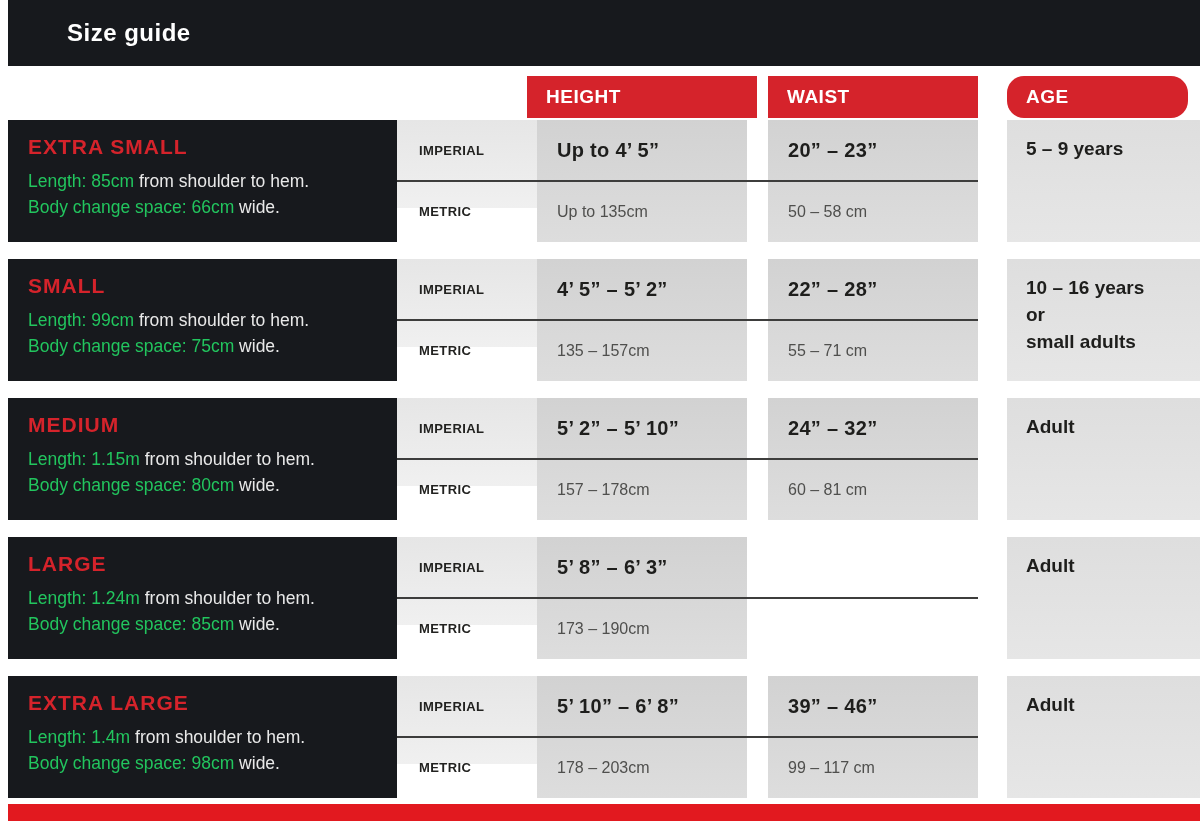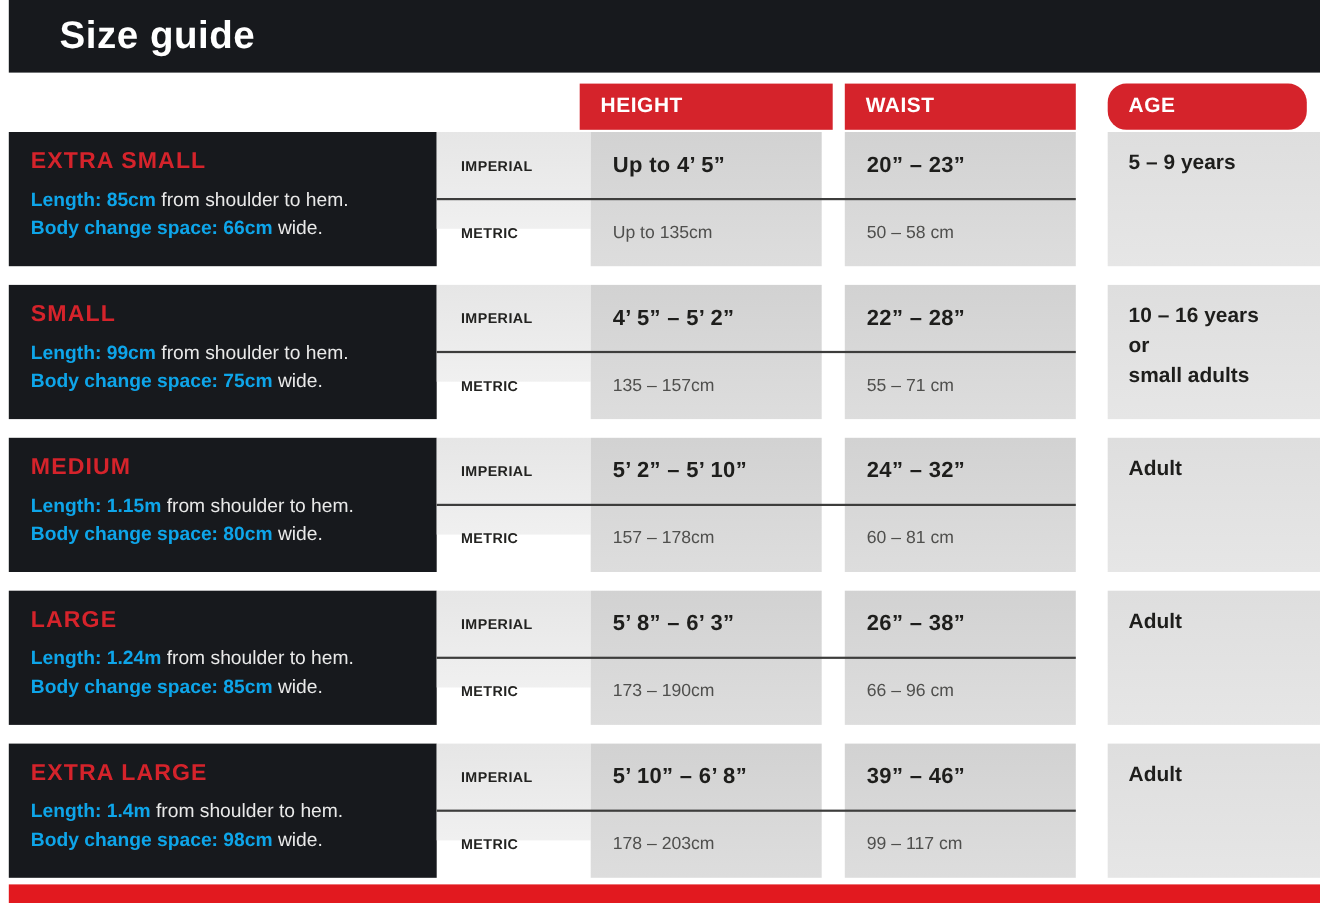--- a/index.html
+++ b/index.html
@@ -14,7 +14,7 @@
     background:var(--panel-black,#17191d);display:flex;align-items:center;
   }
   .titlebar h1{
-    margin:4px;padding:0 0 0 42px;color:#ffffff;font-size:35px;font-weight:bold;letter-spacing:.5px;
+    margin:17px;padding:0 0 0 42px;color:#ffffff;font-size:24px;font-weight:bold;letter-spacing:.5px;
   }
   
   .col-head{

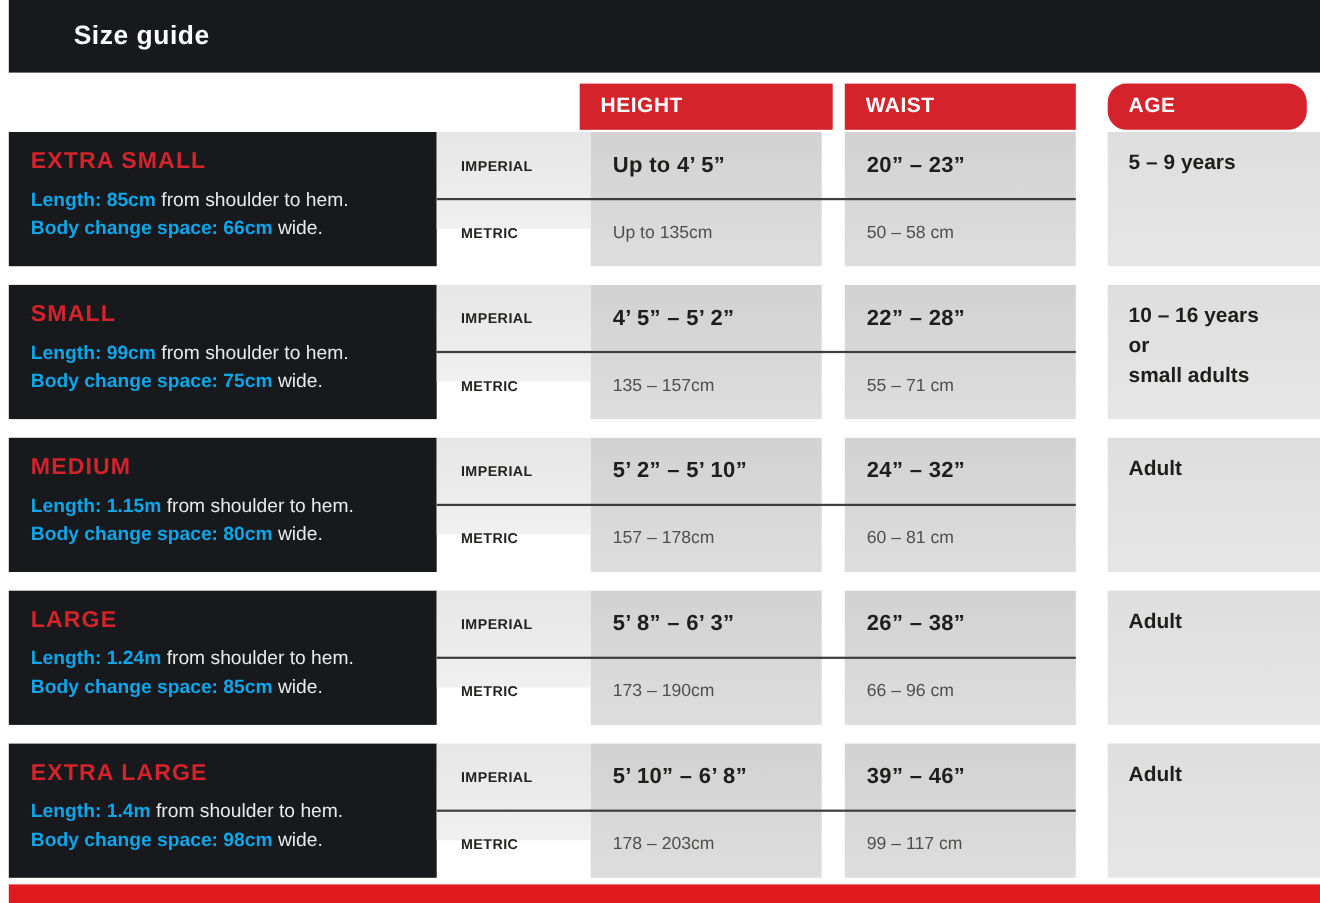--- a/index.html
+++ b/index.html
@@ -37,7 +37,7 @@
     margin:0 0 9px 0;
   }
   .size-line{margin:0;font-size:17.5px;line-height:26px;color:#e9e9e9;font-weight:normal;}
-  .size-line b{color:#0ea5e9;font-weight:bold;}
+  .size-line b{color:#22c55e;font-weight:normal;}
   .unit-col{
     position:absolute;left:389px;top:0;width:140px;height:88px;
     background:linear-gradient(#e6e6e6,#f0f0f0);

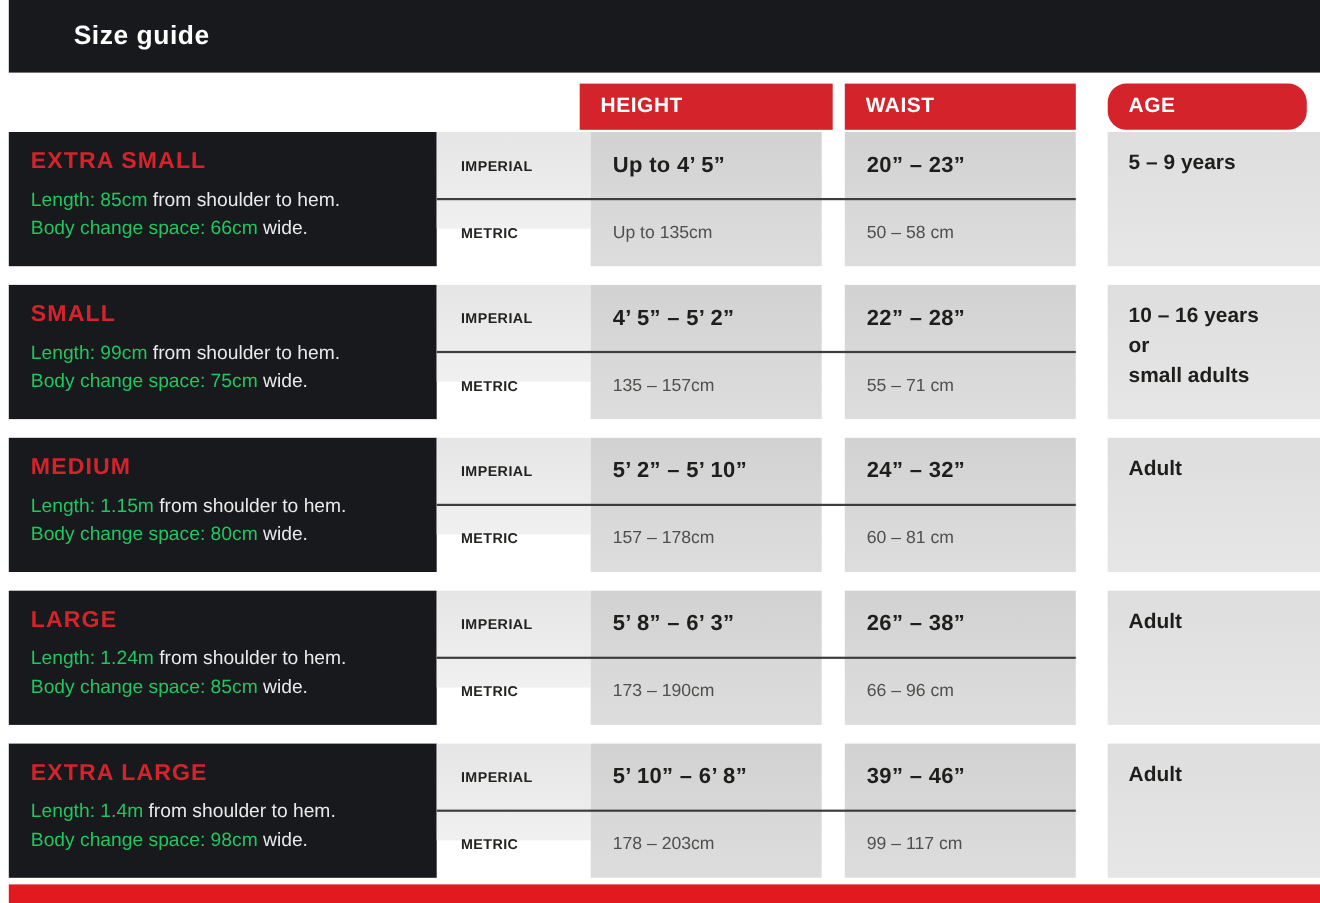--- a/index.html
+++ b/index.html
@@ -168,10 +168,6 @@
       <div class="half imperial-val">5’ 8” – 6’ 3”</div>
       <div class="half metric-val">173 – 190cm</div>
     </div>
-    <div class="val-col waist-col">
-      <div class="half imperial-val">26” – 38”</div>
-      <div class="half metric-val">66 – 96 cm</div>
-    </div>
     <div class="age-col">
       <div class="age-text">Adult</div>
     </div>

